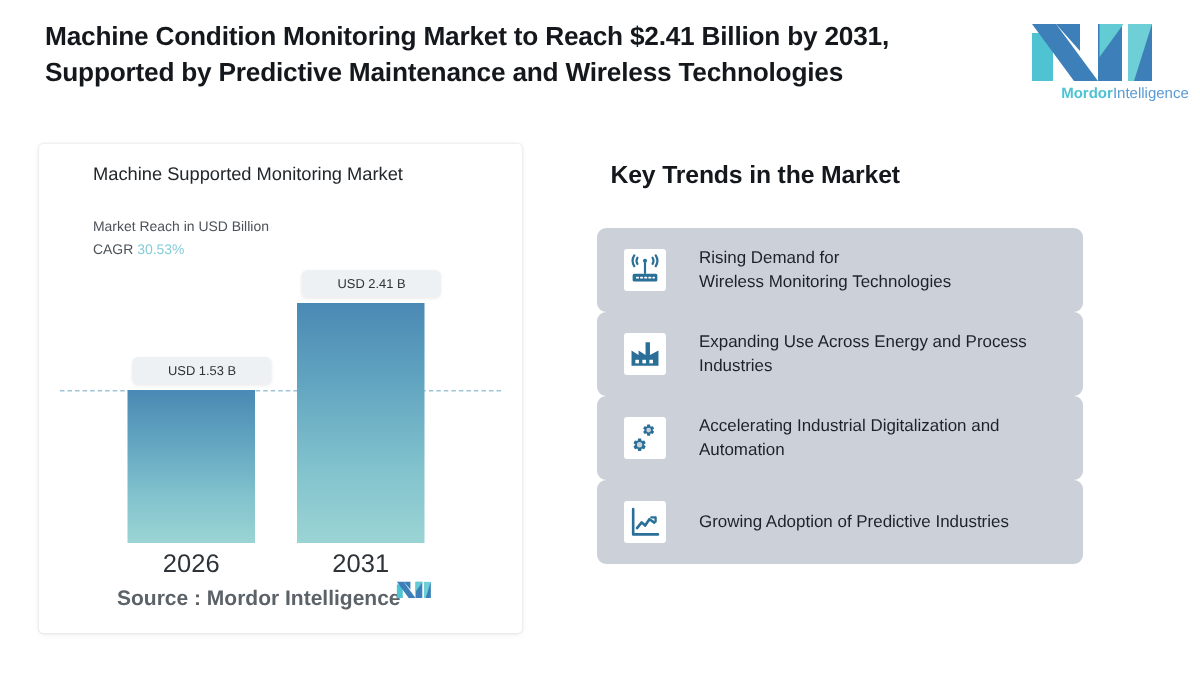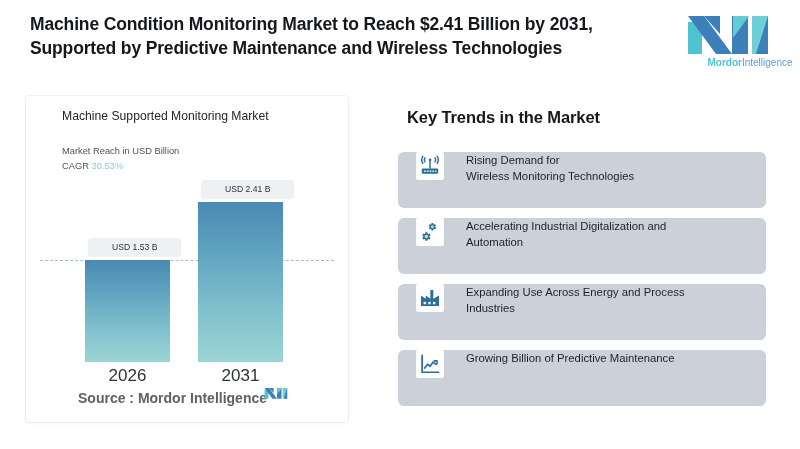--- a/index.html
+++ b/index.html
@@ -193,12 +193,12 @@
   }
   .trend-card {
     position: relative;
-    width: 368px;
+    width: 324px;
     height: 56px;
     background: #ccd1d9;
     border-radius: 6px;
-    margin-bottom: 10px;
     display: flex;
+    align-items: center;
   }
   .trend-icon-box {
     flex: 0 0 auto;

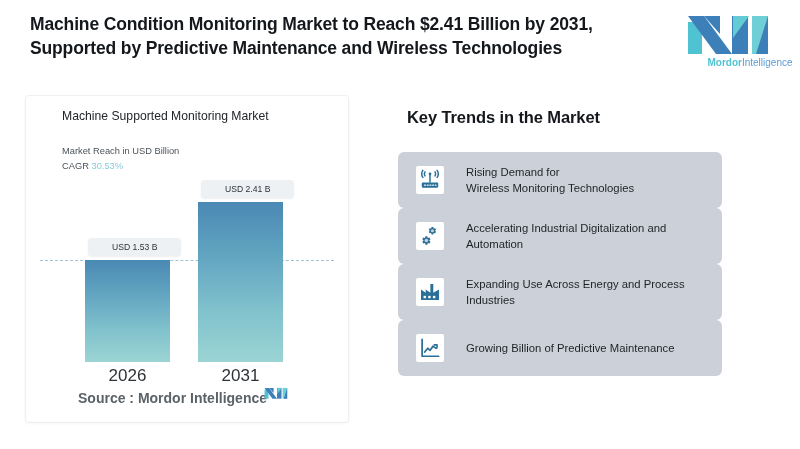--- a/index.html
+++ b/index.html
@@ -309,6 +309,21 @@
     <div class="trend-card">
       <div class="trend-icon-box">
         <svg width="22" height="22" viewBox="0 0 24 24">
+          <path d="M2.2 20.6V9.4l5.1 3.3V9.4l5.1 3.3V3.4h3.2v9.3l6.2-3.3v11.2z" fill="#2a6f97"></path>
+          <g fill="#ffffff">
+            <rect x="5" y="16.2" width="2.6" height="2.6"></rect>
+            <rect x="10.1" y="16.2" width="2.6" height="2.6"></rect>
+            <rect x="15.2" y="16.2" width="2.6" height="2.6"></rect>
+          </g>
+        </svg>
+      </div>
+      <div class="trend-text">Expanding Use Across Energy and Process
+Industries</div>
+    </div>
+
+    <div class="trend-card">
+      <div class="trend-icon-box">
+        <svg width="22" height="22" viewBox="0 0 24 24">
           <g fill="#2a6f97">
             <path d="M15.6 2.2l.45 1.65 1.65-.43.95 1.64-1.22 1.18 1.2 1.2-.95 1.64-1.63-.45-.45 1.66h-1.9l-.45-1.66-1.63.45-.95-1.64 1.2-1.2-1.22-1.18.95-1.64 1.65.43.45-1.65z"></path>
             <circle cx="14.65" cy="6.25" r="1.7" fill="#ccd1d9"></circle>
@@ -323,21 +338,6 @@
 
     <div class="trend-card">
       <div class="trend-icon-box">
-        <svg width="22" height="22" viewBox="0 0 24 24">
-          <path d="M2.2 20.6V9.4l5.1 3.3V9.4l5.1 3.3V3.4h3.2v9.3l6.2-3.3v11.2z" fill="#2a6f97"></path>
-          <g fill="#ffffff">
-            <rect x="5" y="16.2" width="2.6" height="2.6"></rect>
-            <rect x="10.1" y="16.2" width="2.6" height="2.6"></rect>
-            <rect x="15.2" y="16.2" width="2.6" height="2.6"></rect>
-          </g>
-        </svg>
-      </div>
-      <div class="trend-text">Expanding Use Across Energy and Process
-Industries</div>
-    </div>
-
-    <div class="trend-card">
-      <div class="trend-icon-box">
         <svg width="22" height="22" viewBox="0 0 24 24" fill="none" stroke="#2a6f97" stroke-width="1.9" stroke-linecap="round" stroke-linejoin="round">
           <path d="M3.4 2.6v18.4h18"></path>
           <path d="M6.2 16.4l3.4-4.1 2.5 2.3 3.1-4.6 3.6 2.4"></path>

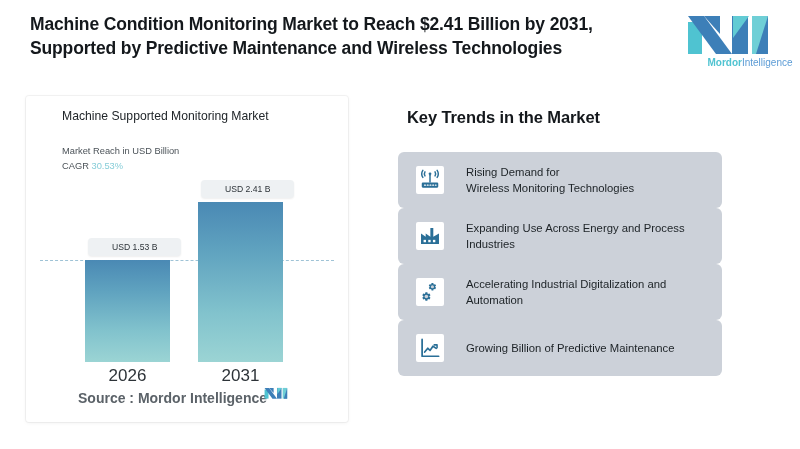--- a/index.html
+++ b/index.html
@@ -344,7 +344,7 @@
           <path d="M16.6 8.6h3.1v3.1" stroke-width="1.7"></path>
         </svg>
       </div>
-      <div class="trend-text">Growing Billion of Predictive Maintenance</div>
+      <div class="trend-text">Growing Adoption of Predictive Industries</div>
     </div>
 
   </div>

